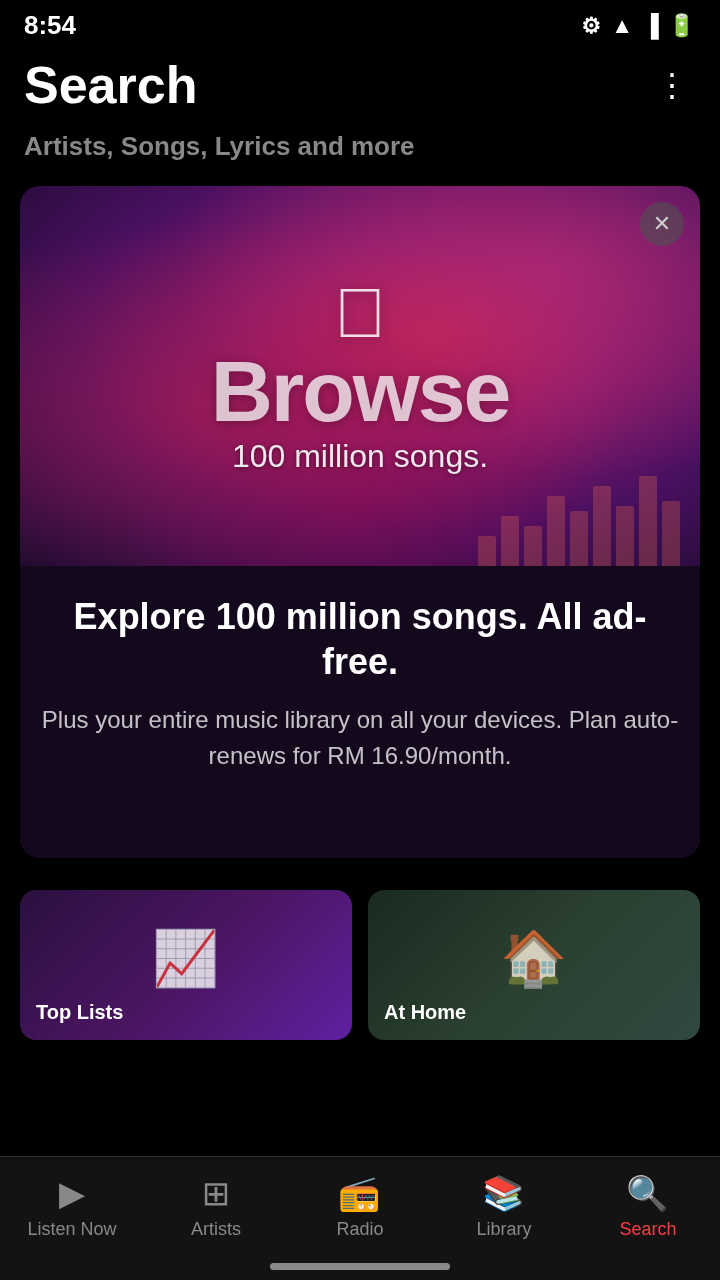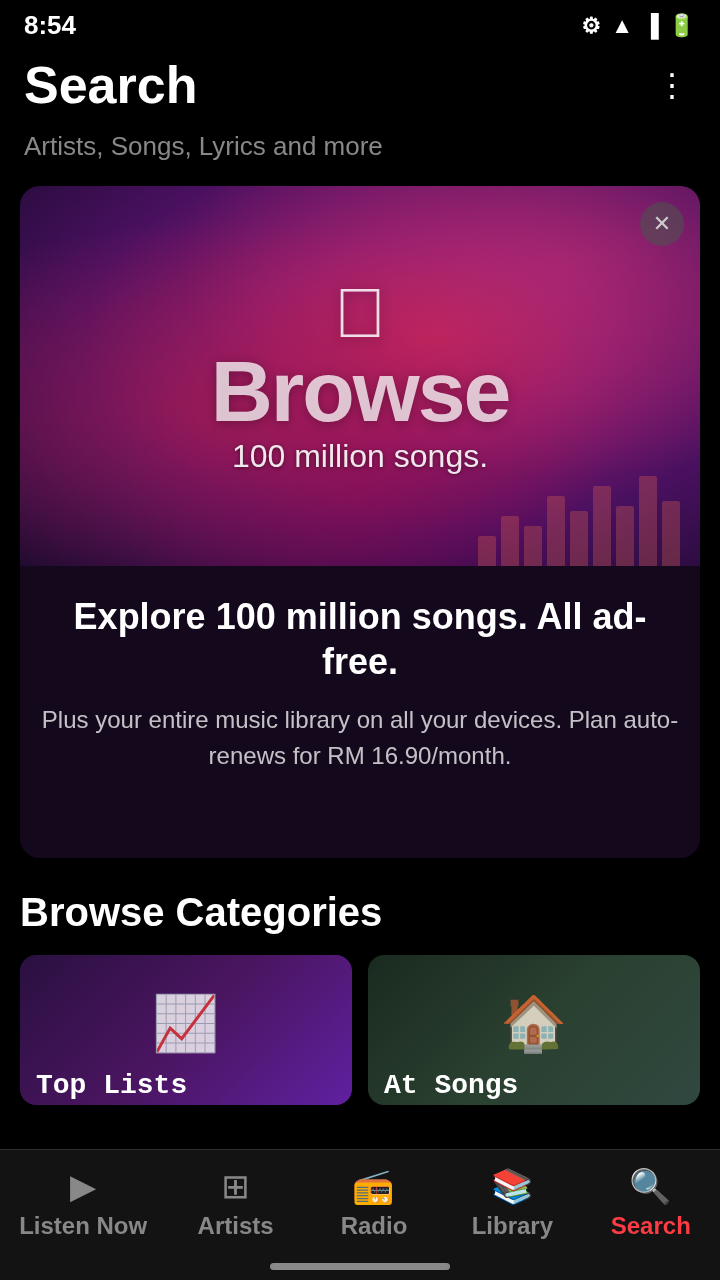--- a/index.html
+++ b/index.html
@@ -55,6 +55,7 @@
       color: #888;
       font-size: 26px;
       padding: 0 24px 24px;
+      font-weight: bold;
     }
 
     

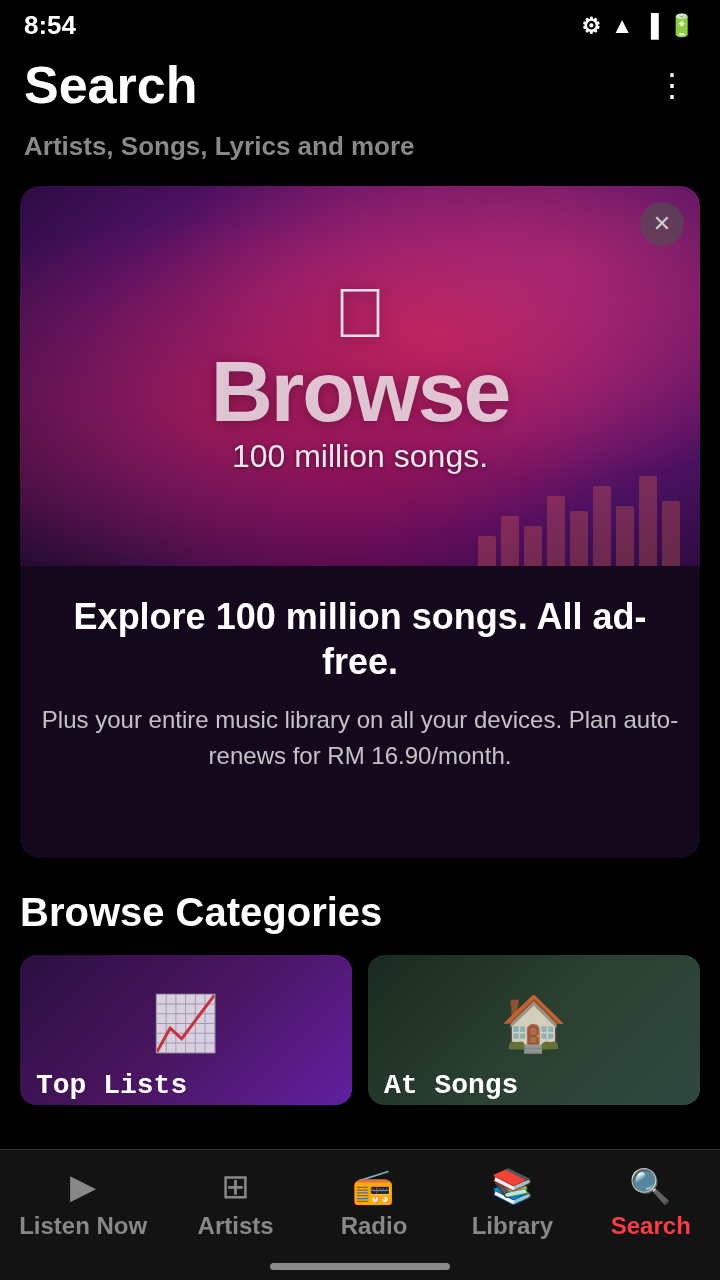--- a/index.html
+++ b/index.html
@@ -352,7 +352,6 @@
 </div>
 
 <div class="browse-section">
-  <h2 class="browse-title">Browse Categories</h2>
 
   <div class="categories-grid">
 

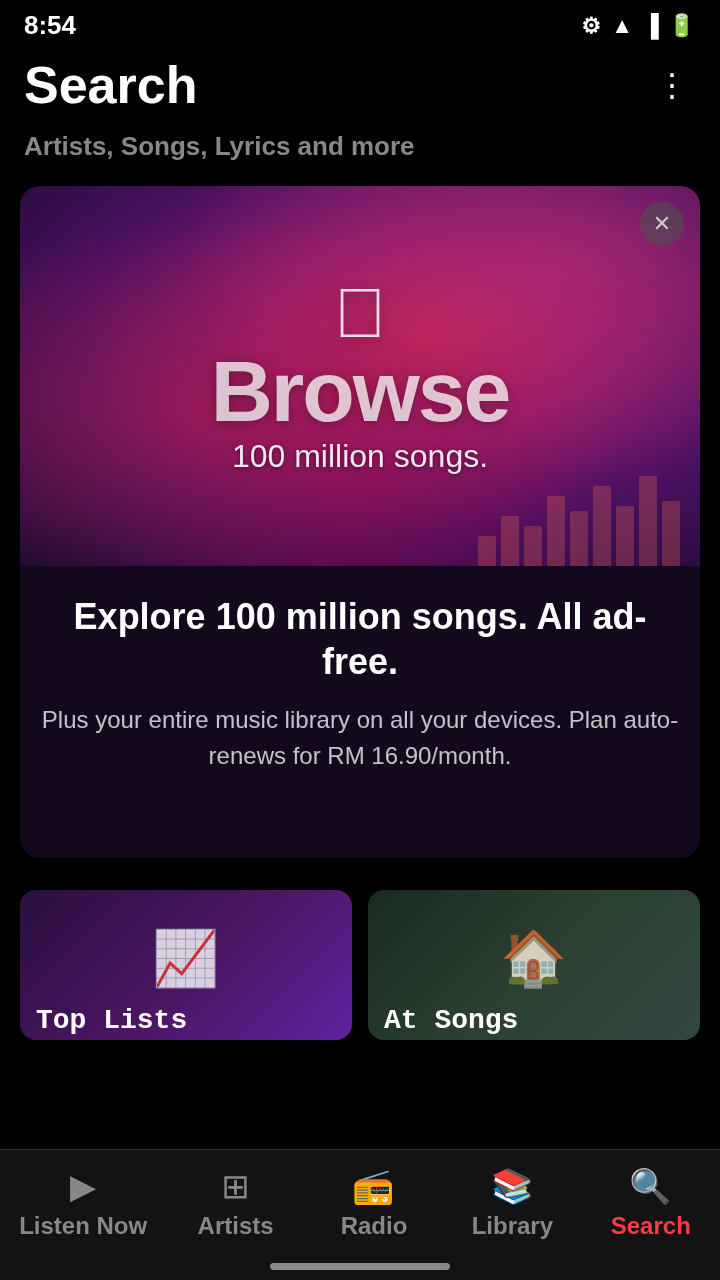--- a/index.html
+++ b/index.html
@@ -238,12 +238,11 @@
 
     .category-label {
       position: absolute;
-      bottom: 4px;
+      bottom: 16px;
       left: 16px;
-      font-size: 28px;
+      font-size: 20px;
       font-weight: 600;
       color: #fff;
-      font-family: Liberation Mono, monospace;
     }
 
     

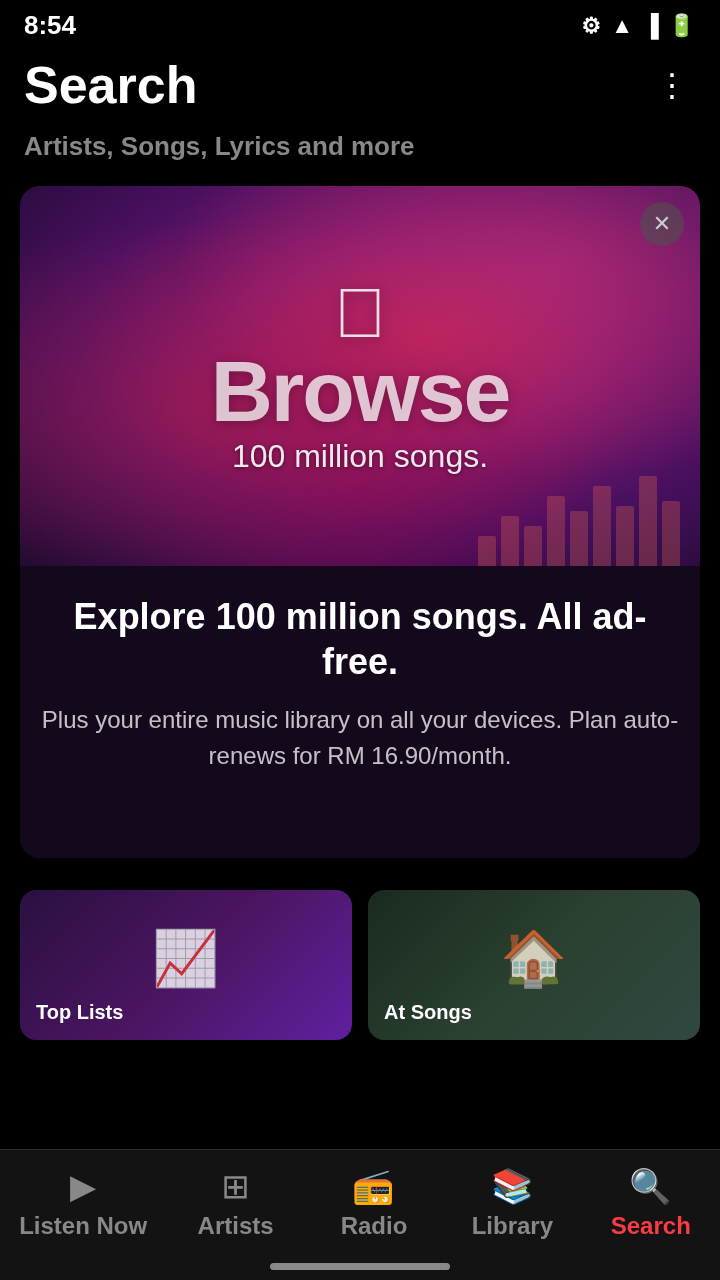--- a/index.html
+++ b/index.html
@@ -361,7 +361,7 @@
 
     <div class="category-card category-card-at-home">
       <span class="category-icon">🏠</span>
-      <span class="category-label">At Songs</span>
+      <span class="category-label">At Home</span>
     </div>
 
   </div>

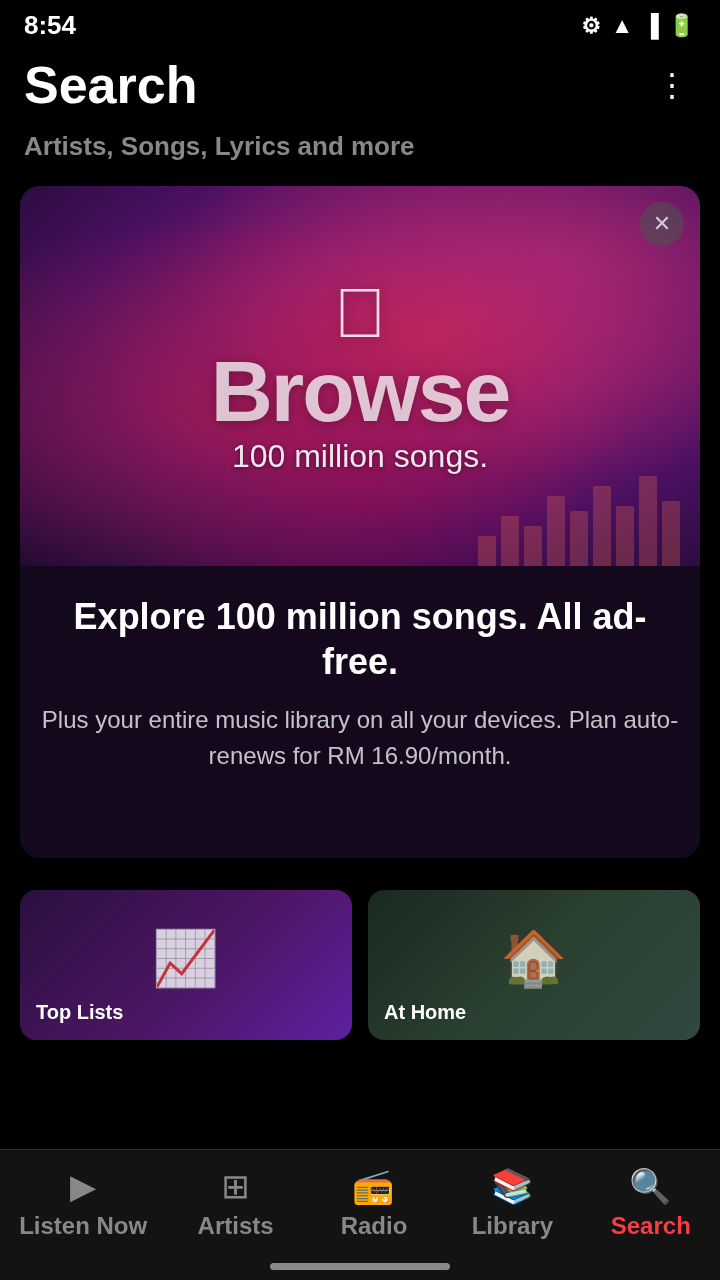--- a/index.html
+++ b/index.html
@@ -274,9 +274,8 @@
     }
 
     .nav-label {
-      font-size: 24px;
+      font-size: 18px;
       color: #888;
-      font-weight: bold;
     }
 
     .nav-item.active .nav-icon,

